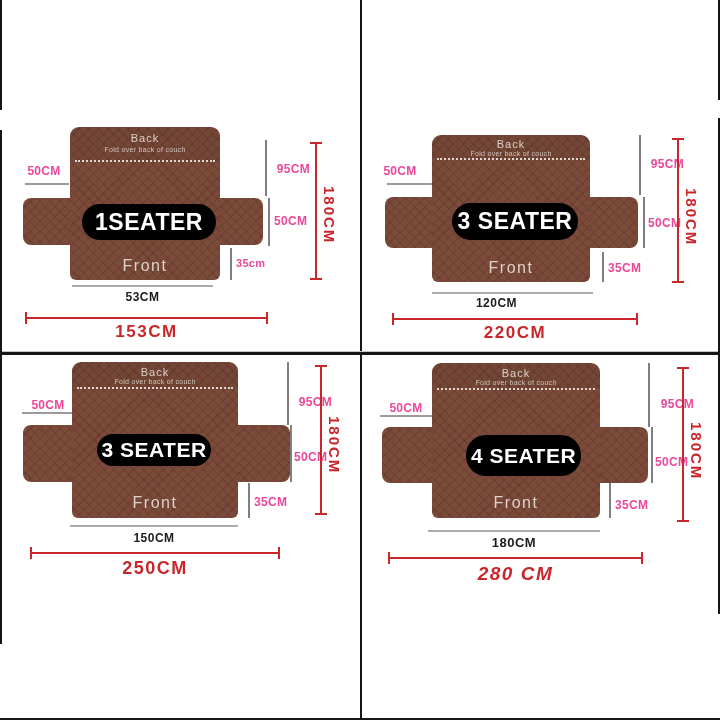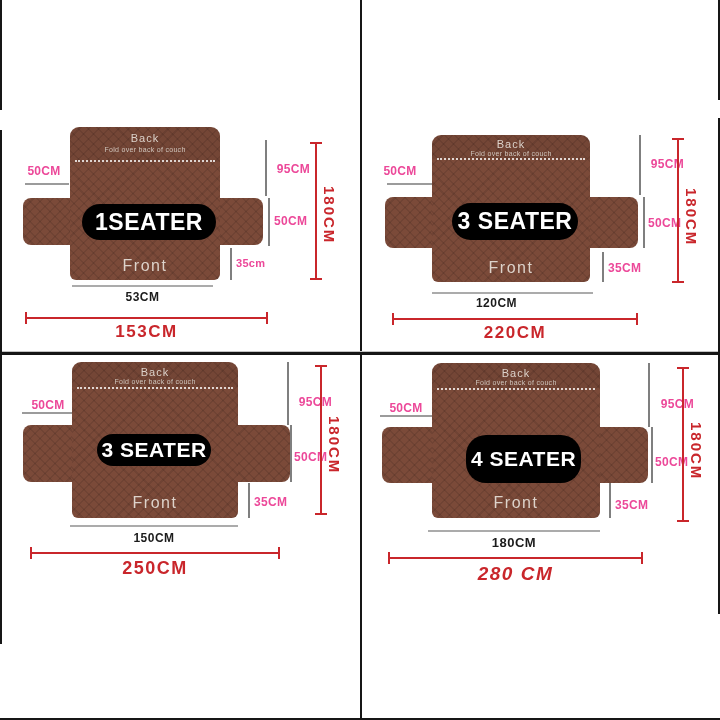--- a/index.html
+++ b/index.html
@@ -145,7 +145,7 @@
   #q4 .front-title{bottom:6px;}
   #q4 .flap-l{left:22px;top:75px;width:50px;height:56px;}
   #q4 .flap-r{left:239px;top:75px;width:49px;height:56px;}
-  #q4 .badge{left:106px;top:83px;width:115px;height:48px;}
+  #q4 .badge{left:106px;top:83px;width:115px;height:41px;}
   #q4 .arm-text{left:22px;top:49px;width:48px;text-align:center;}
   #q4 .arm-line{left:20px;top:63px;width:52px;}
   #q4 .back-vline{left:288px;top:11px;height:64px;}

